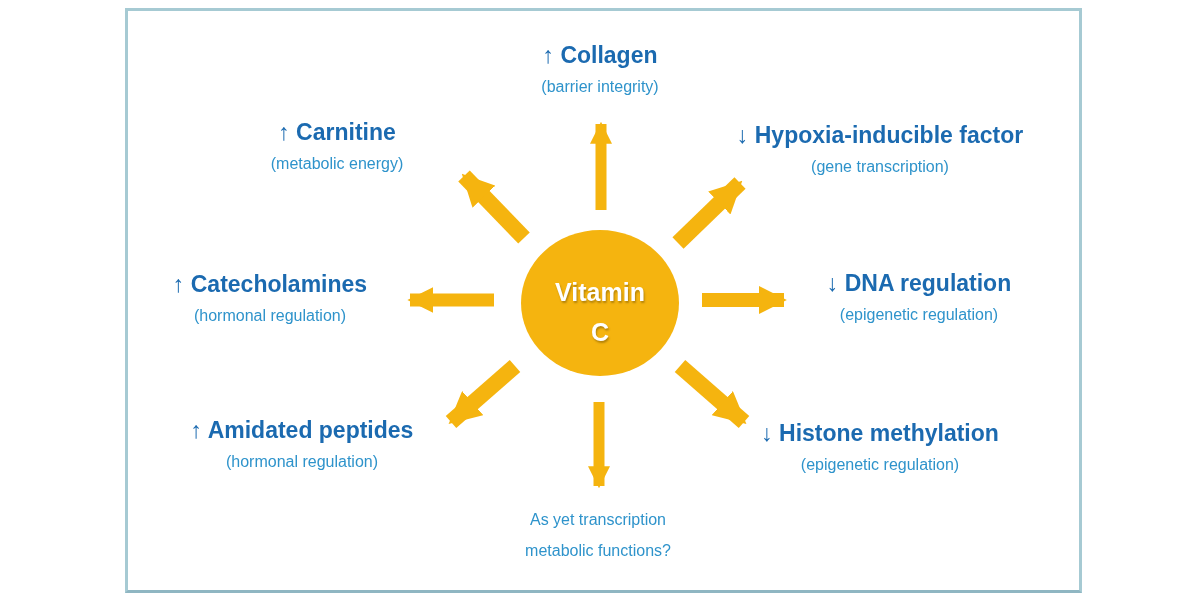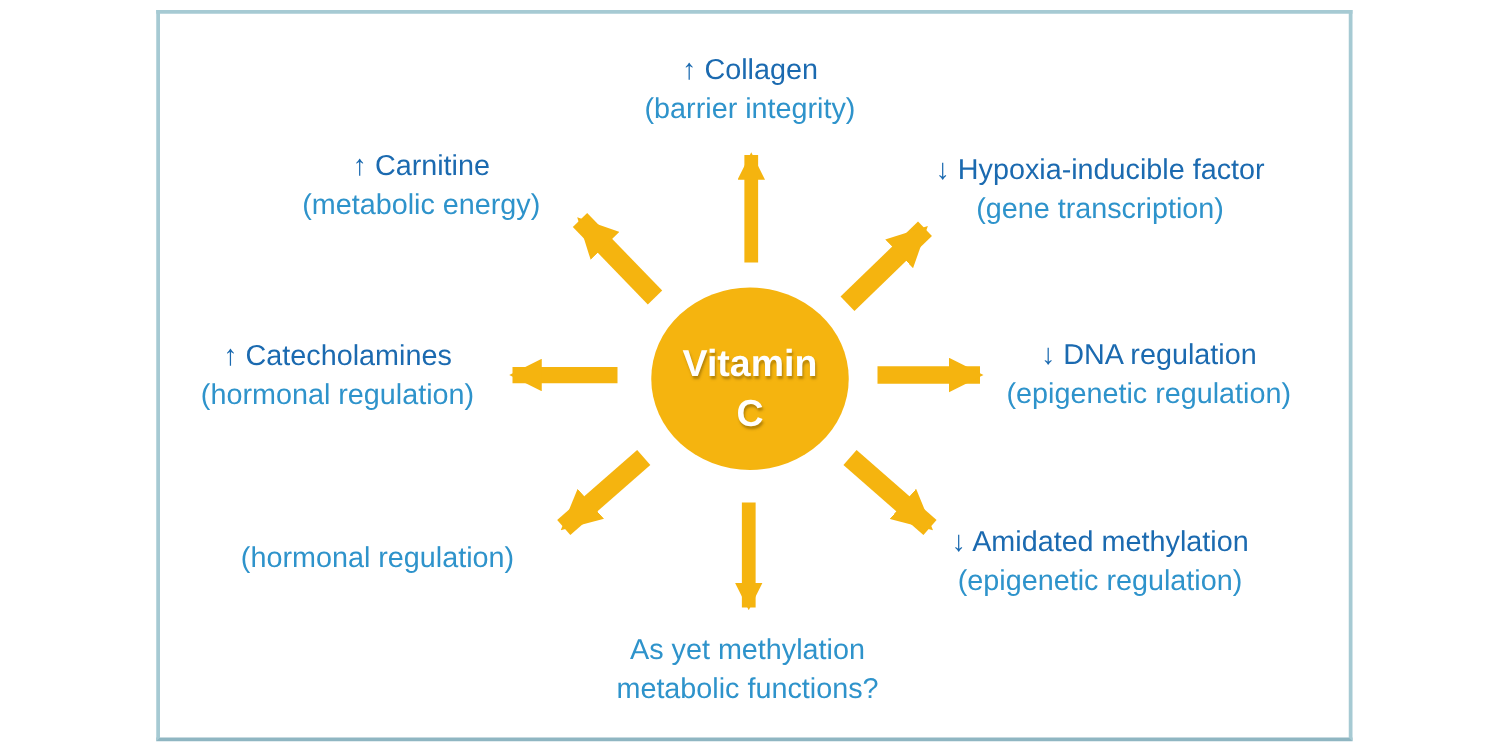--- a/index.html
+++ b/index.html
@@ -33,7 +33,7 @@
     text-align:center; white-space:nowrap;
   }
   .node .t {
-    font-weight:normal; font-size:23px; line-height:31px;
+    font-weight:bold; font-size:23px; line-height:31px;
     color:var(--title-blue, #1B6AB0);
   }
   .node .s {

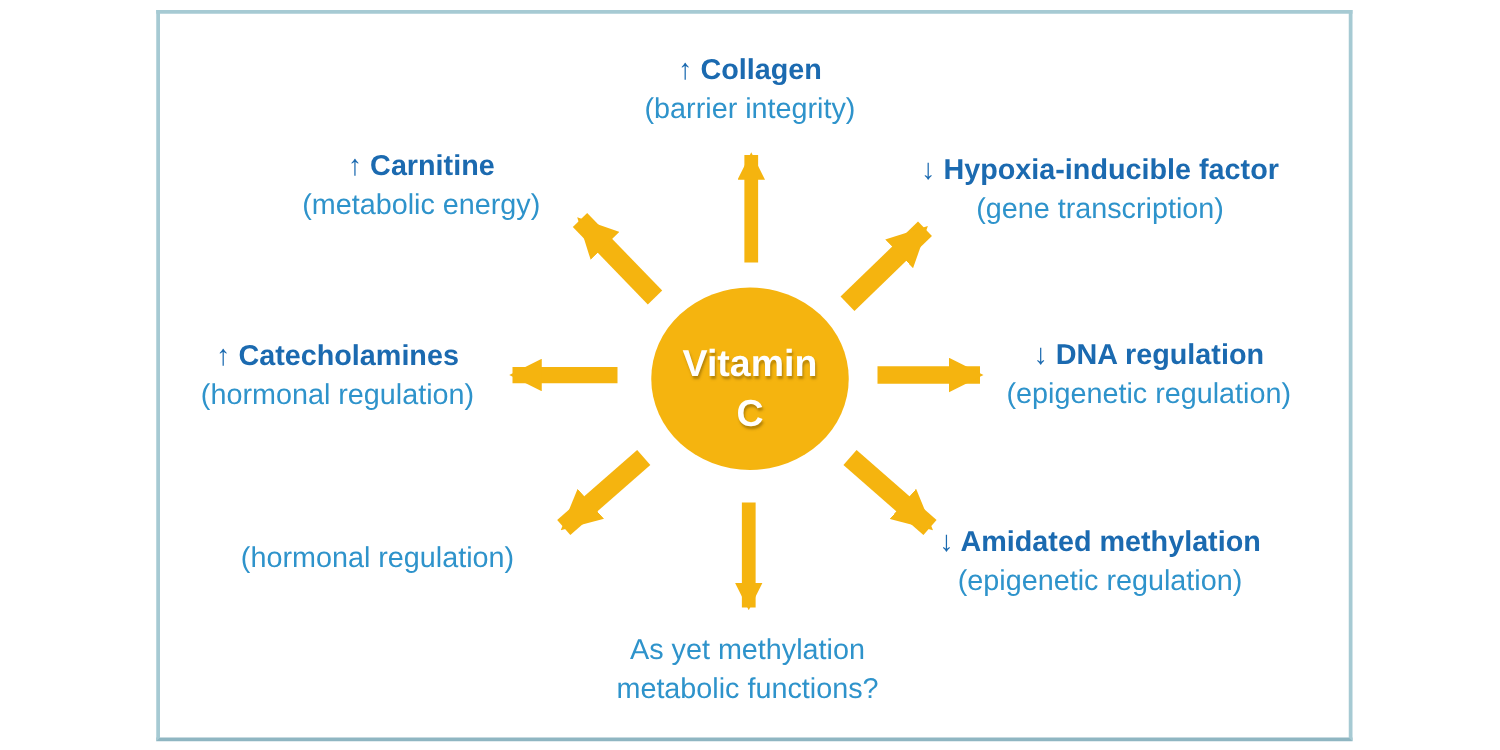--- a/index.html
+++ b/index.html
@@ -37,7 +37,7 @@
     color:var(--title-blue, #1B6AB0);
   }
   .node .s {
-    font-weight:normal; font-size:23px; line-height:31px;
+    font-weight:normal; font-size:16px; line-height:31px;
     color:var(--subtitle-blue, #2E93CB);
   }
 </style>

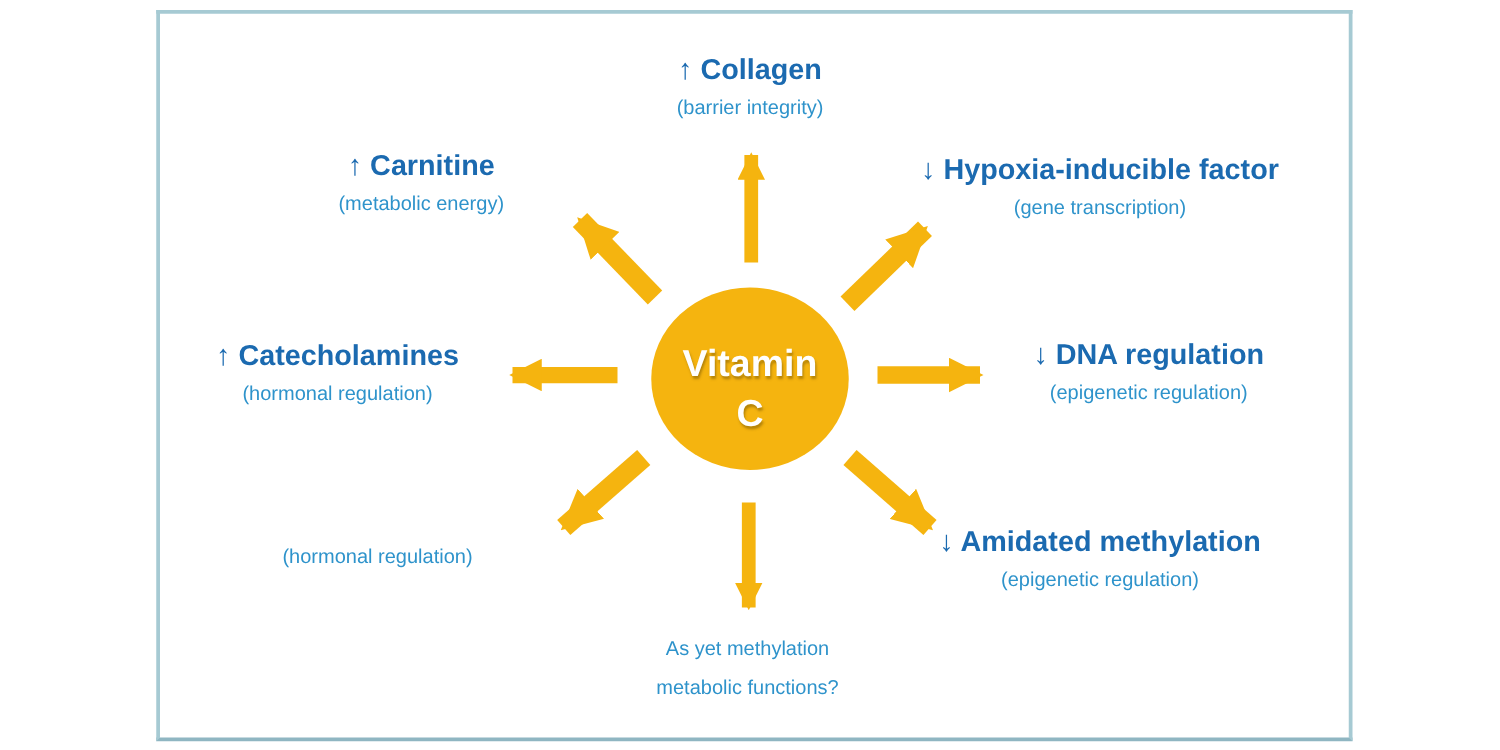--- a/index.html
+++ b/index.html
@@ -24,7 +24,7 @@
     background:var(--accent-gold, #F5B40F);
     display:flex; flex-direction:column; align-items:center; justify-content:center;
     box-sizing:border-box; padding-top:18px;
-    color:var(--center-text, #ffffff); font-weight:bold; font-size:30px;
+    color:var(--center-text, #ffffff); font-weight:bold; font-size:25px;
     text-shadow:1px 2px 2px rgba(100,70,0,0.45);
     line-height:40px;
   }

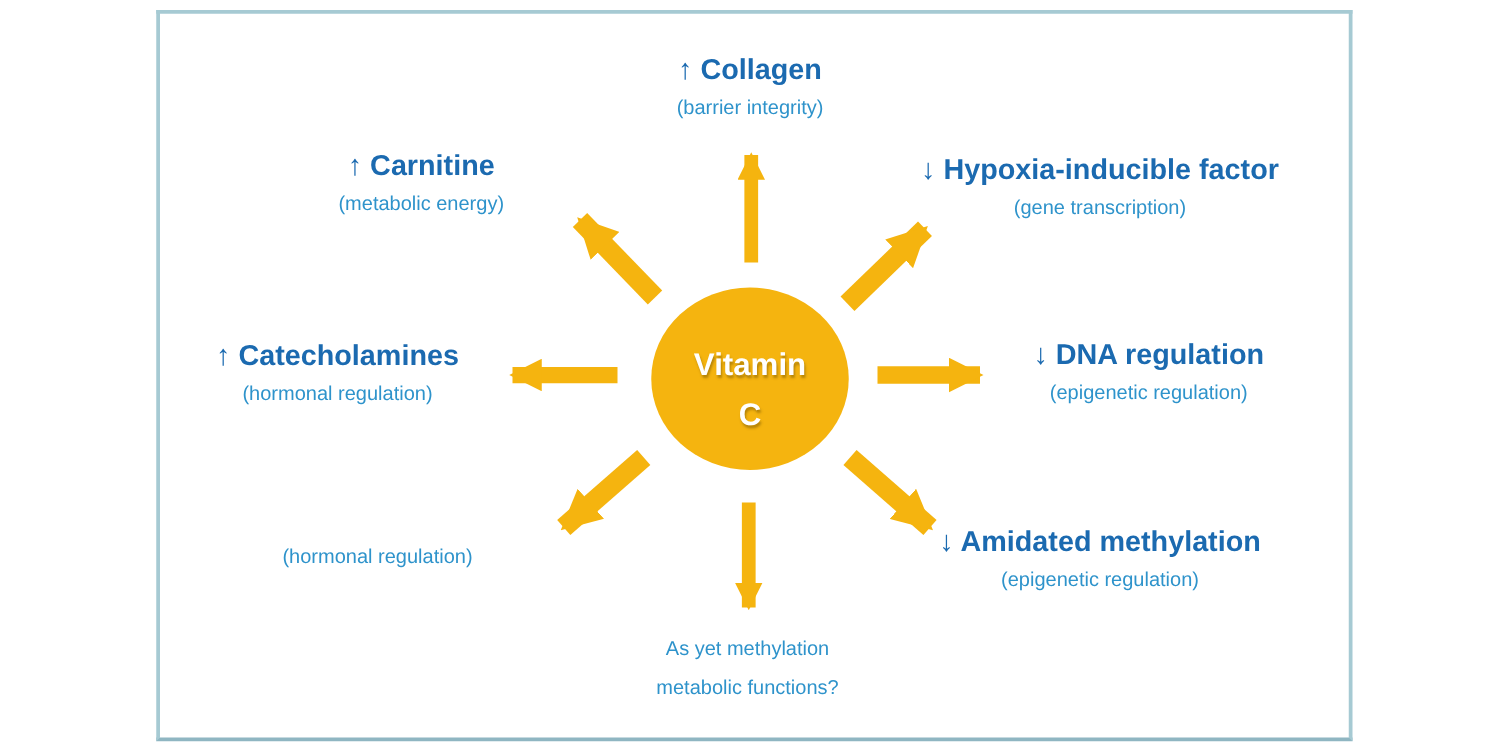--- a/index.html
+++ b/index.html
@@ -94,6 +94,7 @@
   </div>
 
   <div class="node" style="left:302px; top:446px">
+    <div class="t">↑ Amidated peptides</div>
     <div class="s">(hormonal regulation)</div>
   </div>
 

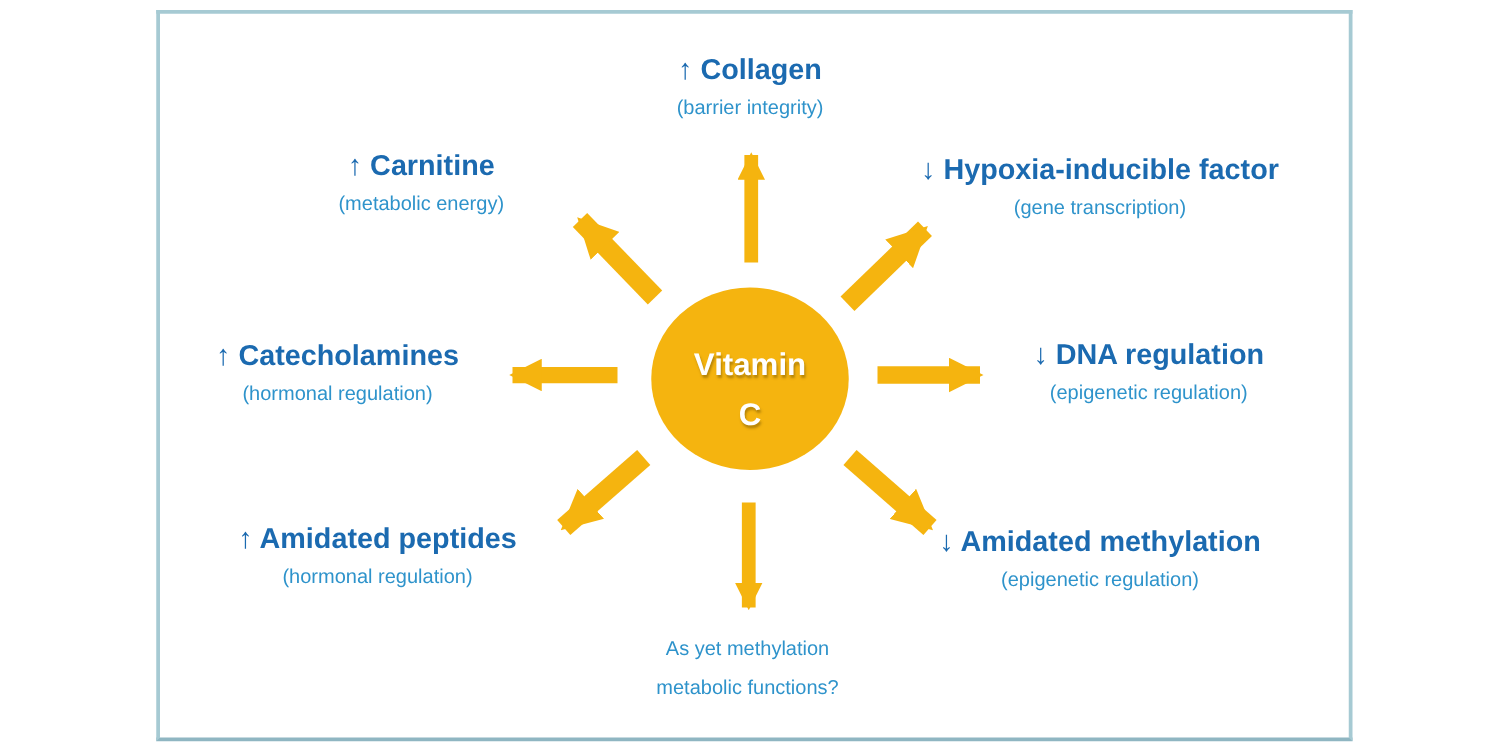--- a/index.html
+++ b/index.html
@@ -99,7 +99,7 @@
   </div>
 
   <div class="node" style="left:880px; top:449px">
-    <div class="t">↓ Amidated methylation</div>
+    <div class="t">↓ Histone methylation</div>
     <div class="s">(epigenetic regulation)</div>
   </div>
 

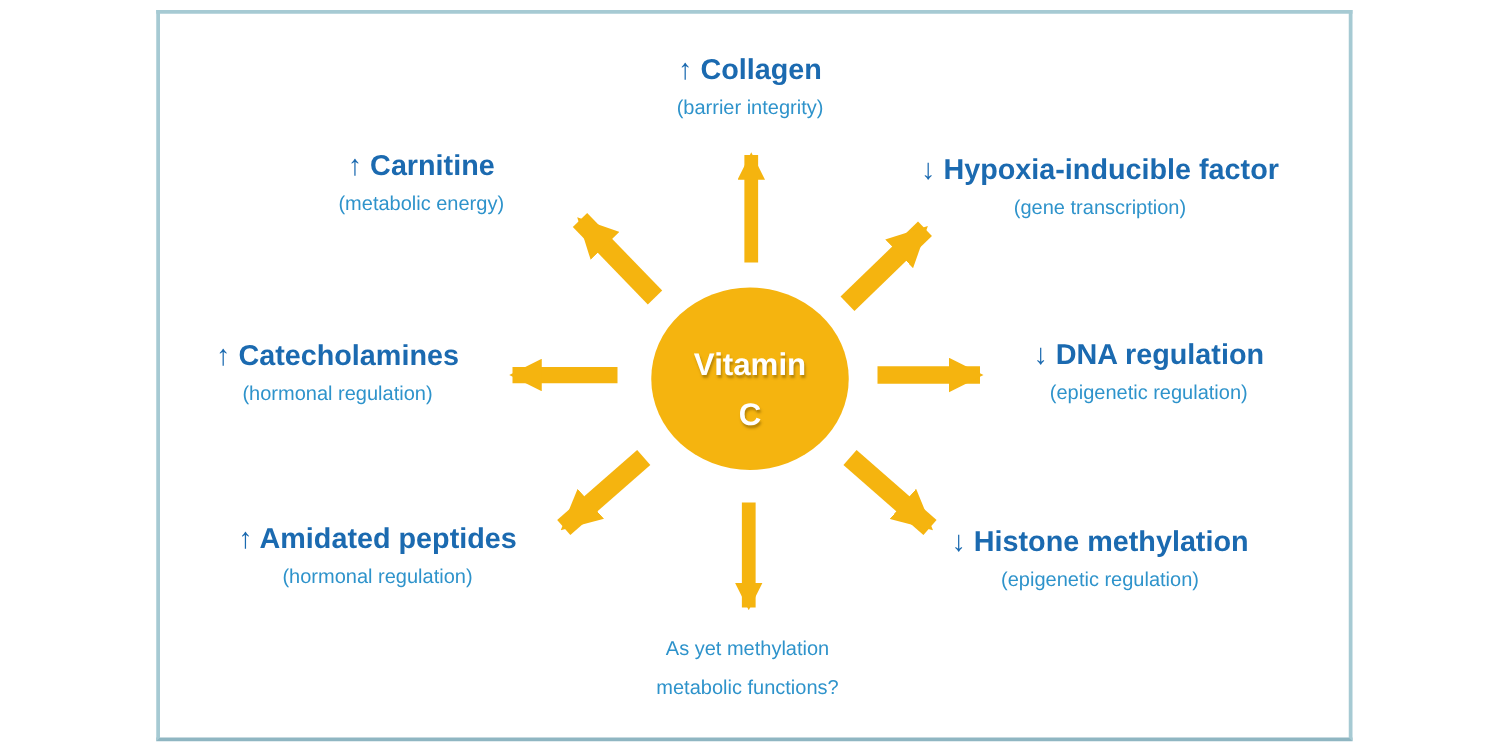--- a/index.html
+++ b/index.html
@@ -104,7 +104,7 @@
   </div>
 
   <div class="node" style="left:598px; top:535px">
-    <div class="s">As yet methylation</div>
+    <div class="s">As yet transcription</div>
     <div class="s">metabolic functions?</div>
   </div>
 </div>

